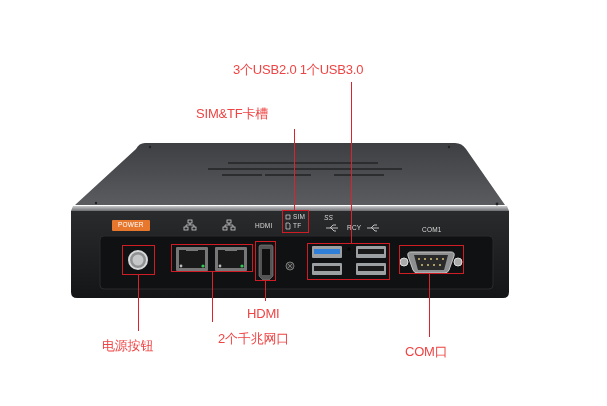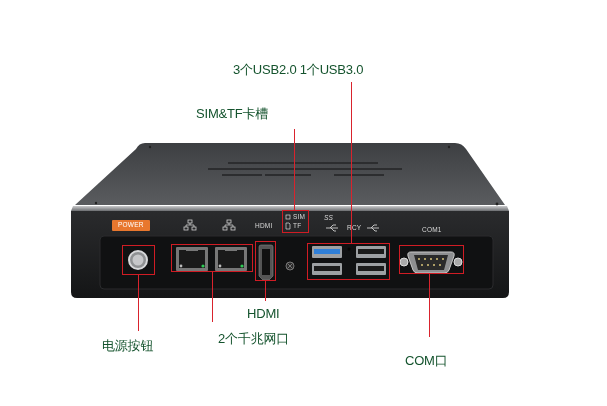--- a/index.html
+++ b/index.html
@@ -5,7 +5,7 @@
   html,body{margin:0;padding:0;background:#fff;}
   body{width:607px;height:406px;position:relative;overflow:hidden;font-family:"Liberation Sans","DejaVu Sans",sans-serif;}
   .abs{position:absolute;}
-  .label{position:absolute;color:#14532d;font-size:13px;white-space:nowrap;letter-spacing:-0.2px;}
+  .label{position:absolute;color:#ef4444;font-size:13px;white-space:nowrap;letter-spacing:-0.2px;}
   .vline{position:absolute;width:1px;background:#d9232d;}
   .box{position:absolute;border:1.5px solid #d01c24;box-sizing:border-box;}
   .silk{position:absolute;color:#d8d8d8;font-size:6.5px;white-space:nowrap;letter-spacing:0.2px;}

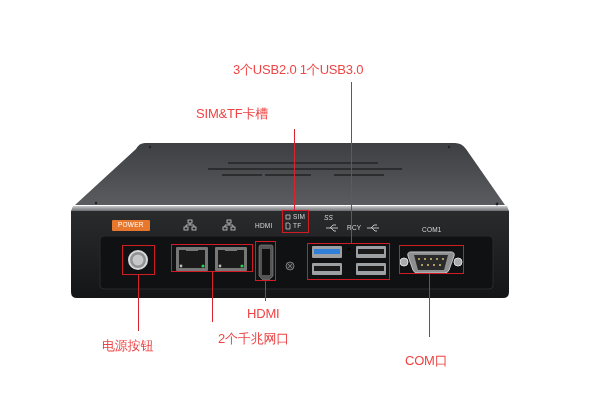--- a/index.html
+++ b/index.html
@@ -160,6 +160,6 @@
 <div class="label" style="left:247px;top:306px;">HDMI</div>
 <div class="label" style="left:177px;top:330px;margin-left:41px;">2个千兆网口</div>
 <div class="label" style="left:102px;top:337px;">电源按钮</div>
-<div class="label" style="left:405px;top:352px;">COM口</div>
+<div class="label" style="left:405px;top:343px;">COM口</div>
 
 </body></html>

